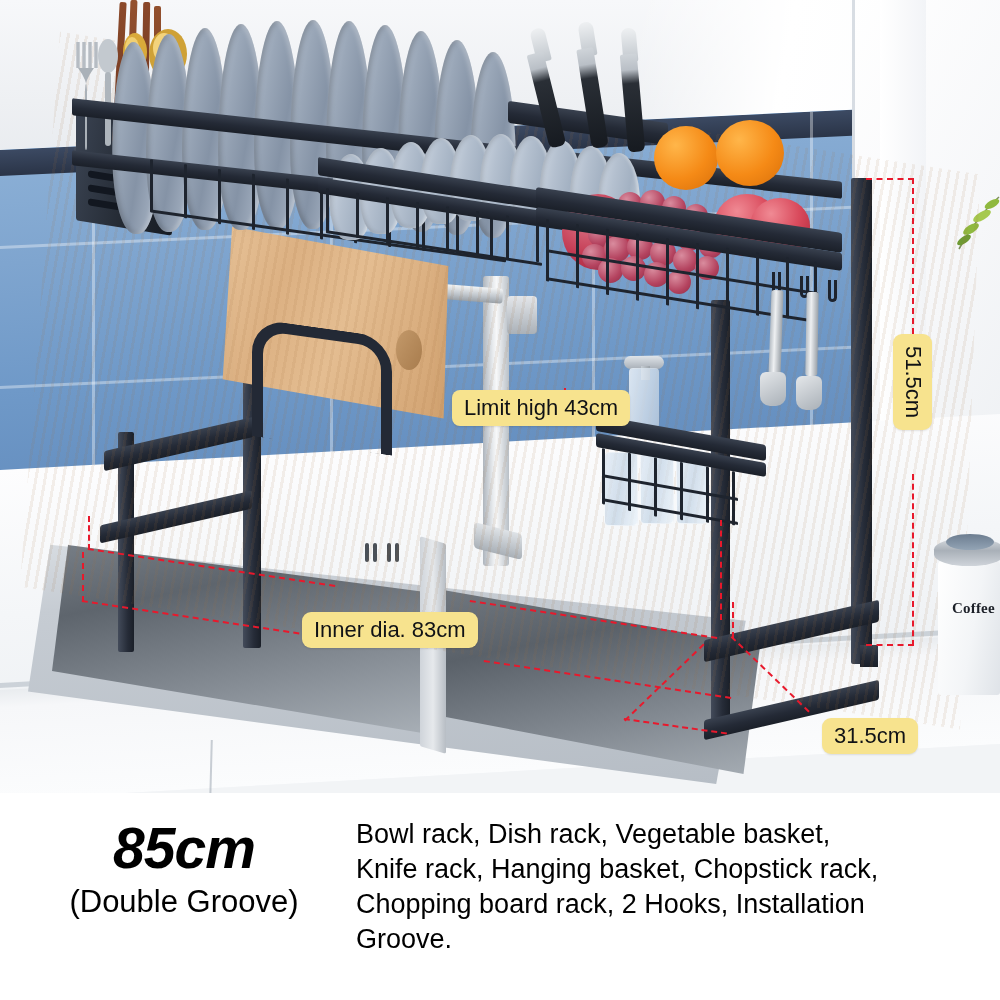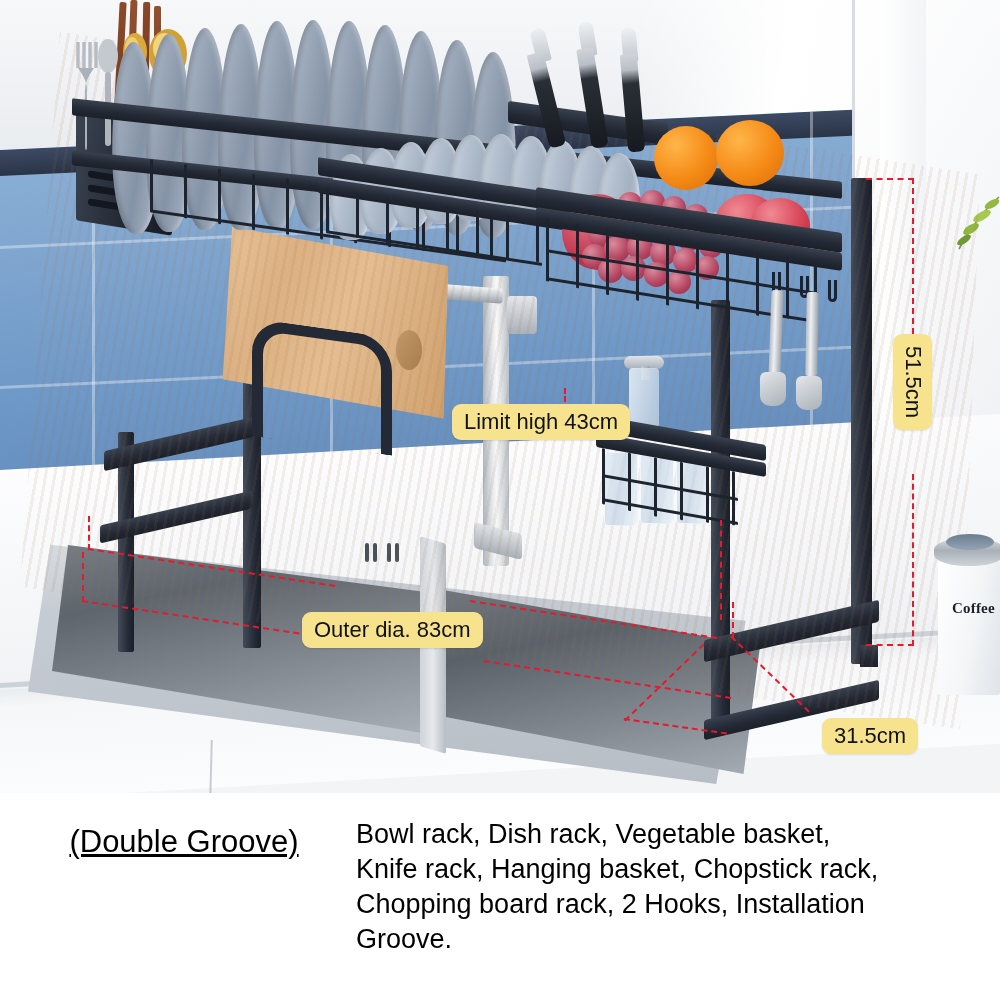--- a/index.html
+++ b/index.html
@@ -537,7 +537,7 @@
 
     <div class="dash-v" style="left:564px;top:388px;height:22px"></div>
 
-    <div class="tag" style="left:452px;top:404px;">Limit high 43cm</div>
+    <div class="tag" style="left:452px;top:390px;border-radius:8px;">Limit high 43cm</div>
 
     <div class="tag" style="left:302px;top:612px;">Outer dia. 83cm</div>
 

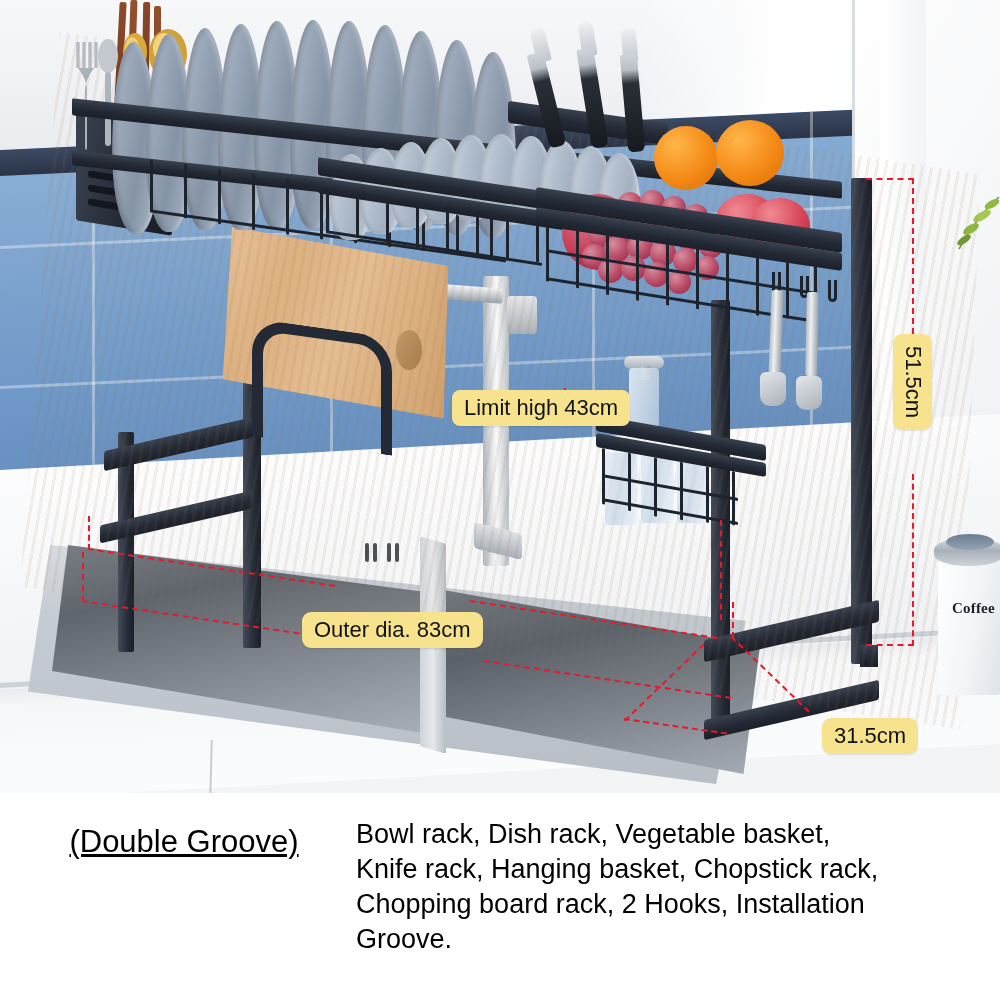--- a/index.html
+++ b/index.html
@@ -539,7 +539,7 @@
 
     <div class="tag" style="left:452px;top:390px;border-radius:8px;">Limit high 43cm</div>
 
-    <div class="tag" style="left:302px;top:612px;">Outer dia. 83cm</div>
+    <div class="tag" style="left:302px;top:612px;">Inner dia. 83cm</div>
 
 
     <div class="tag-v" style="left:893px;top:334px;">51.5cm</div>

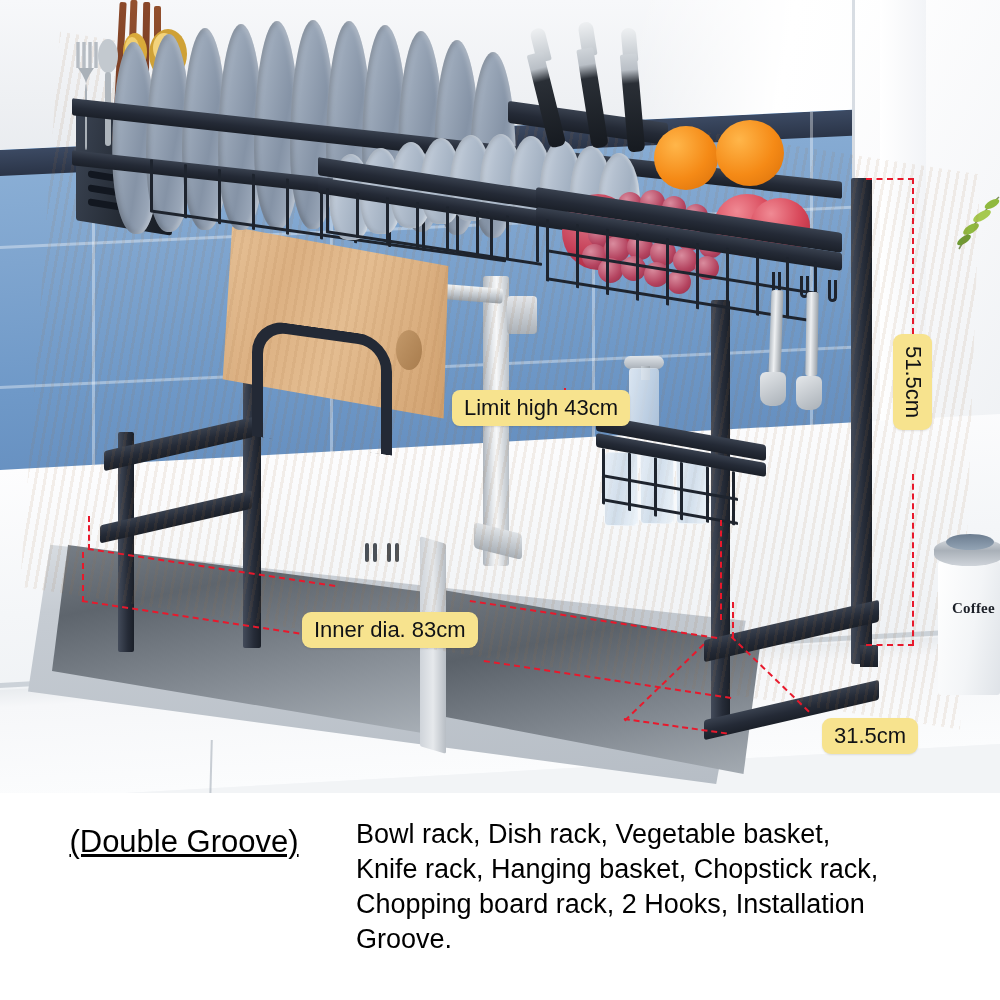--- a/index.html
+++ b/index.html
@@ -549,6 +549,7 @@
 
   <div class="caption">
     <div class="cap-left">
+      <div class="cap-size">85cm</div>
       <div class="cap-sub">(Double Groove)</div>
     </div>
     <div class="cap-right">

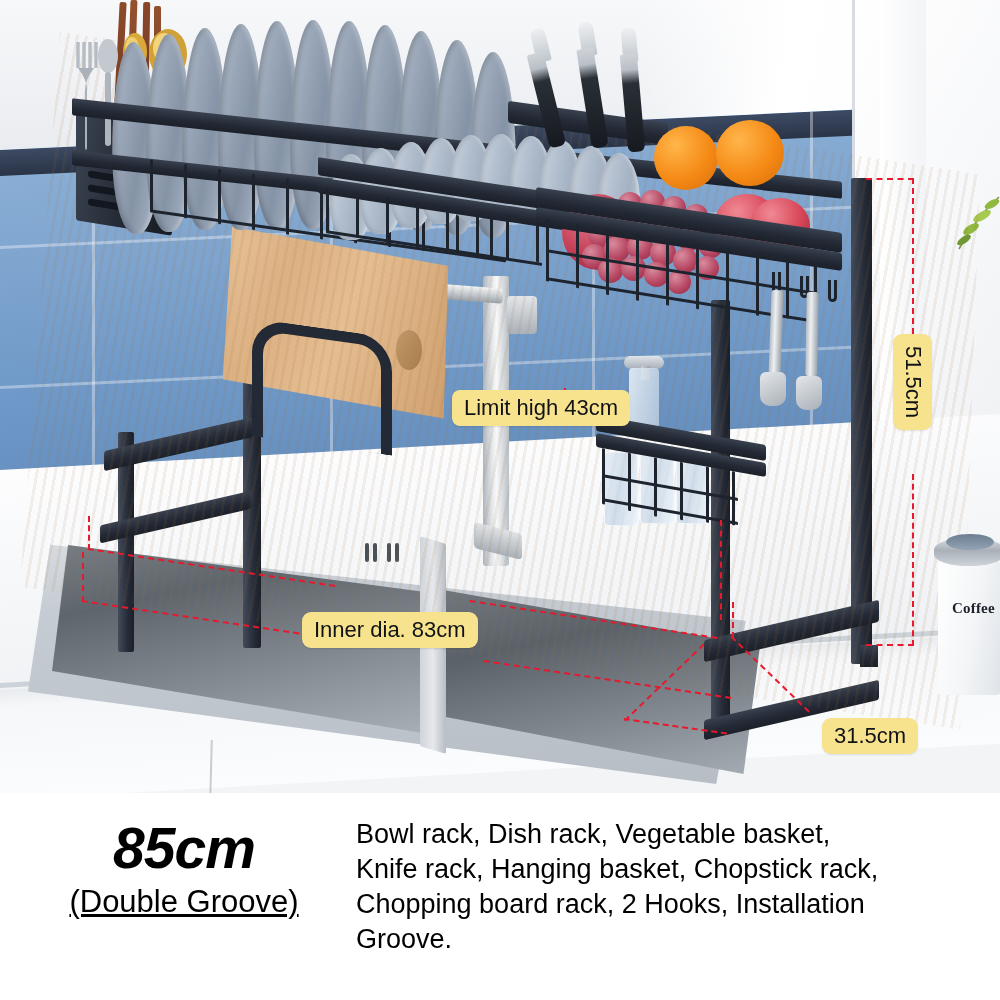--- a/index.html
+++ b/index.html
@@ -252,7 +252,7 @@
   .cap-left { position:absolute; left:36px; top:26px; width:296px; text-align:center; }
   .cap-size { font-size:57px; font-weight:bold; font-style:italic; color:#000;
     letter-spacing:-1px; line-height:1.05; }
-  .cap-sub { font-size:31px; color:#000; line-height:1.2; margin-top:4px;text-decoration:underline; }
+  .cap-sub { font-size:31px; color:#000; line-height:1.2; margin-top:4px; }
   .cap-right { position:absolute; left:356px; top:24px; width:648px;
     font-size:27px; line-height:1.30; color:#000; }
 </style>

